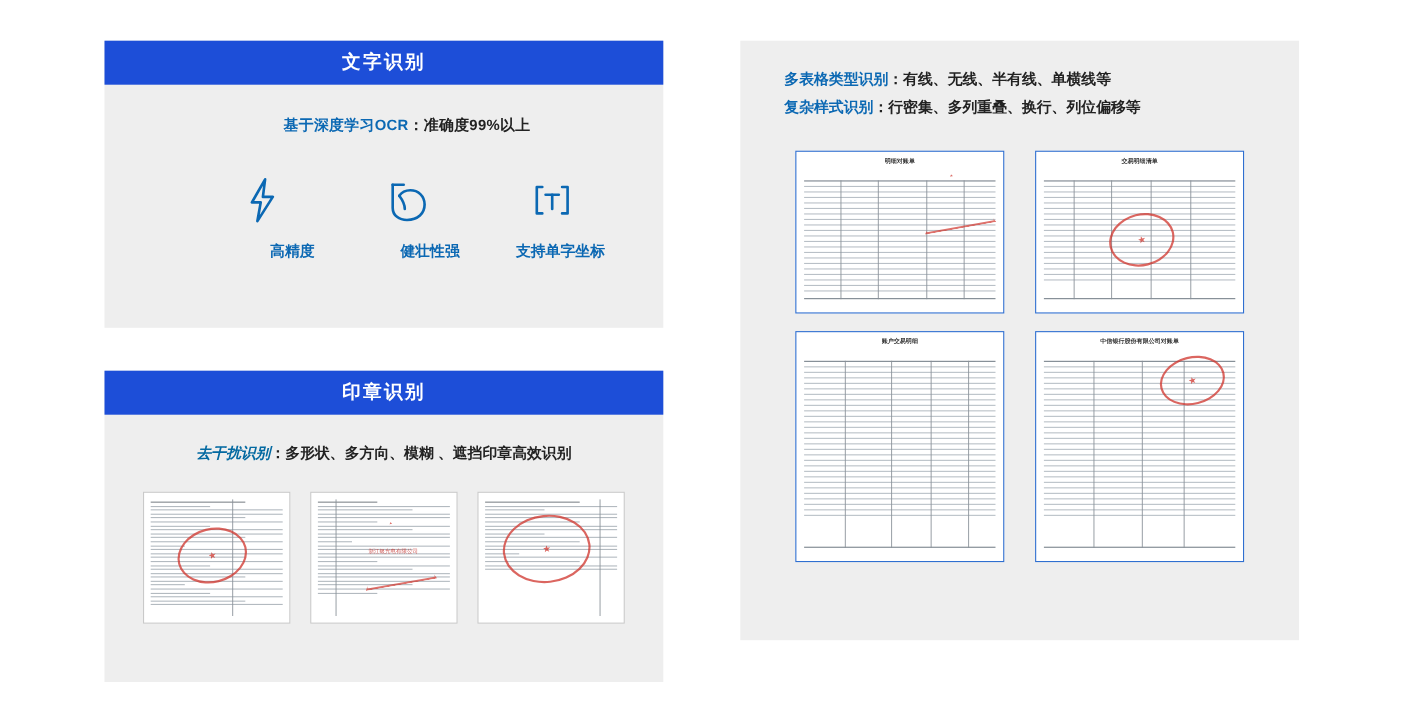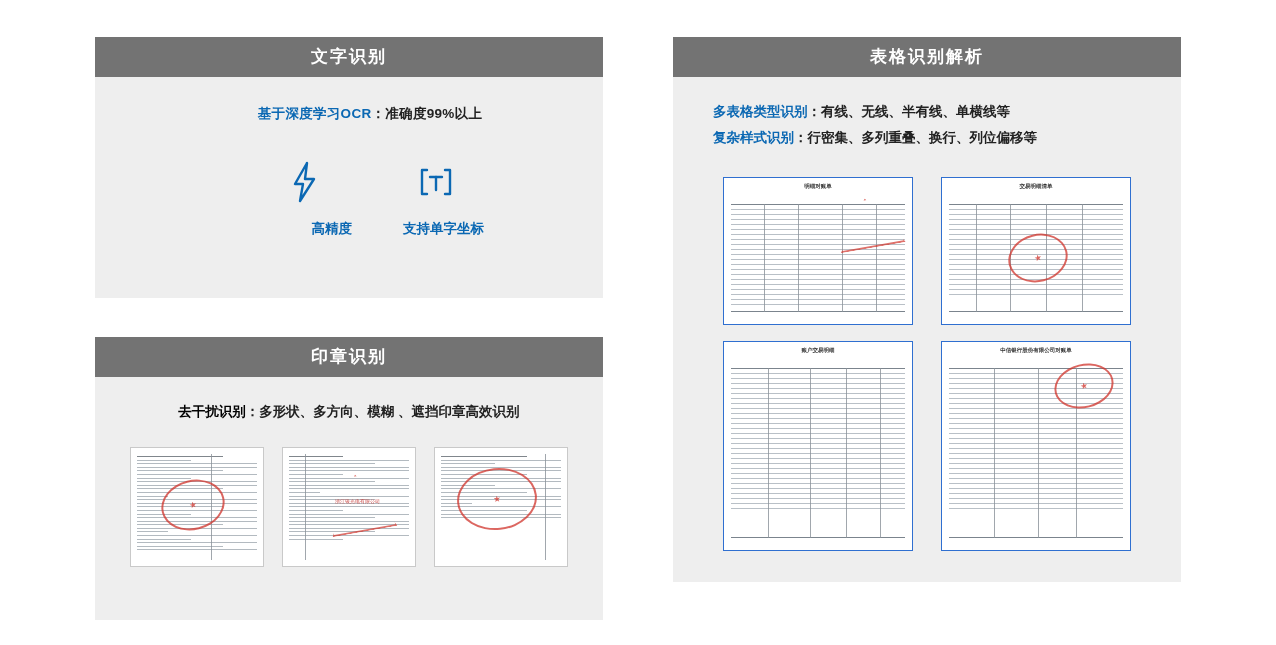--- a/index.html
+++ b/index.html
@@ -28,7 +28,7 @@
     box-sizing: border-box;
   }
   .panel-header {
-    background: #737373;
+    background: #1d4ed8;
     color: #ffffff;
     font-size: 17px;
     font-weight: bold;

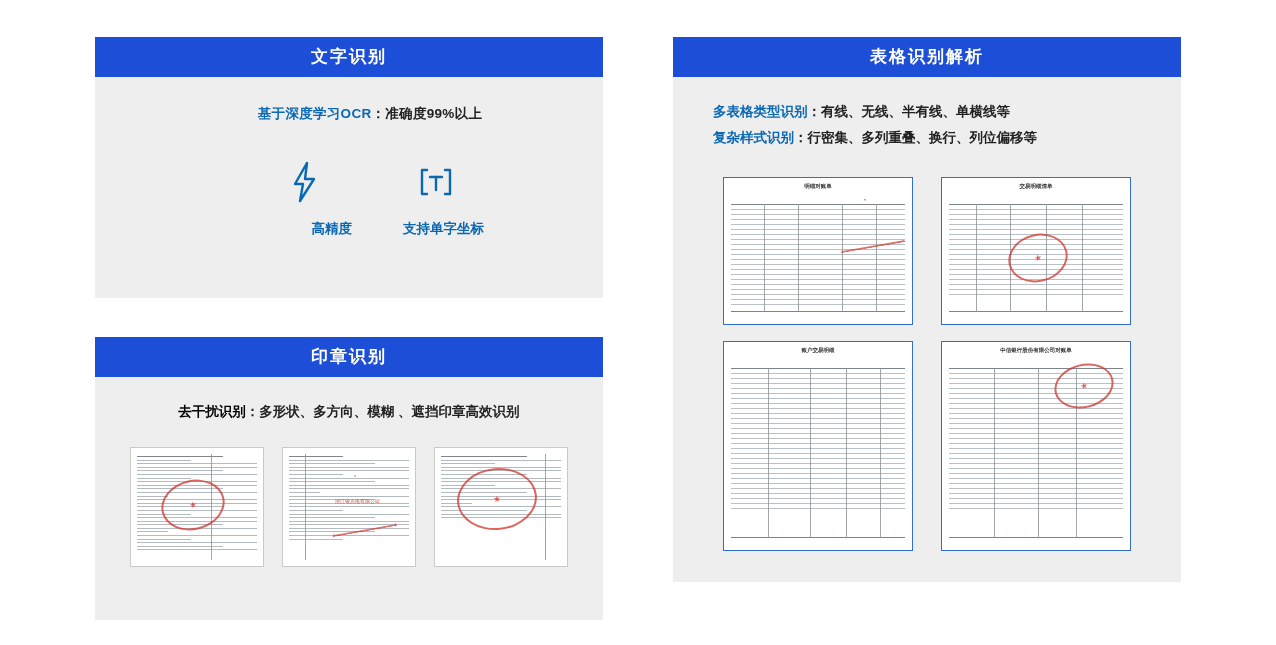--- a/index.html
+++ b/index.html
@@ -391,7 +391,6 @@
   </section>
 
   <section class="panel" id="panel-table">
-    <div class="panel-header">表格识别解析</div>
     <div class="panel-body">
 
       <div class="table-lines">

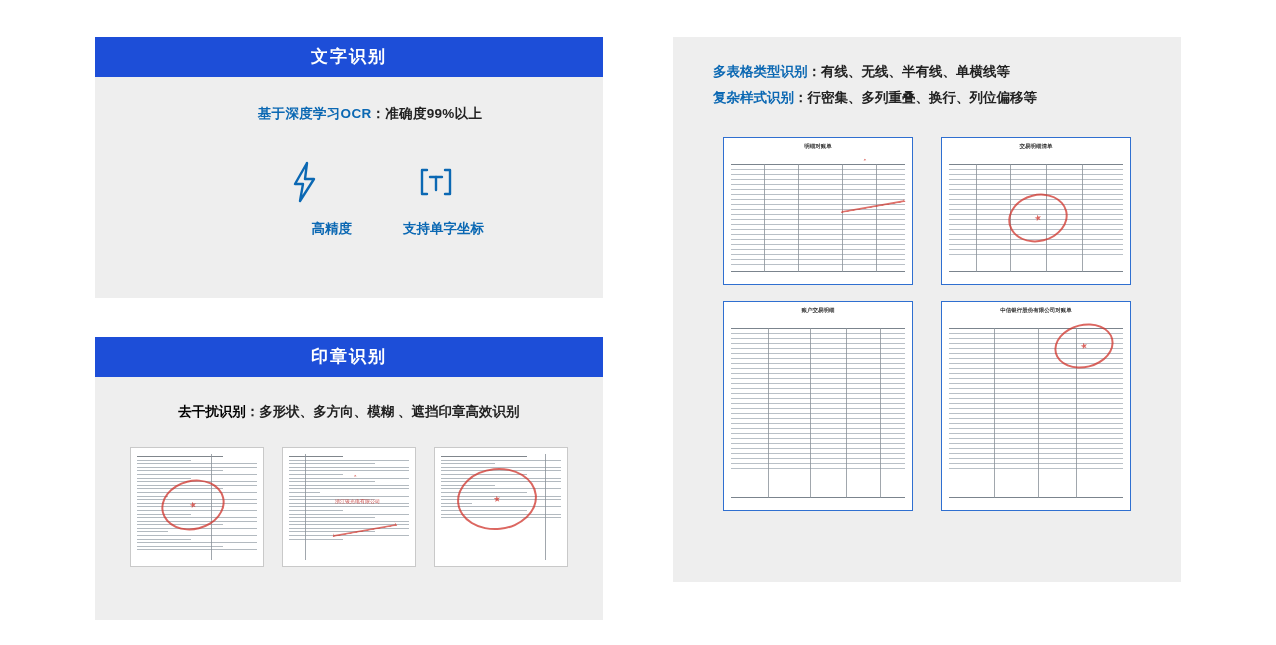--- a/index.html
+++ b/index.html
@@ -268,6 +268,16 @@
         </div>
 
 
+        <div class="feature">
+          <div class="ficon">
+            <svg width="46" height="44" viewBox="0 0 46 44" fill="none" stroke="#0b68b3" stroke-width="2.4" stroke-linejoin="round" stroke-linecap="round">
+              <path d="M10 8 L10 29 C10 36 16 40 23 40 C33 40 39 34 39 26 C39 18 33 13 26 13 C21 13 18 15 16 18"></path>
+              <path d="M10 8 L20 8"></path>
+              <path d="M16 18 C19 22 21 26 21 30"></path>
+            </svg>
+          </div>
+          <div class="flabel">健壮性强</div>
+        </div>
 
         <div class="feature">
           <div class="ficon">

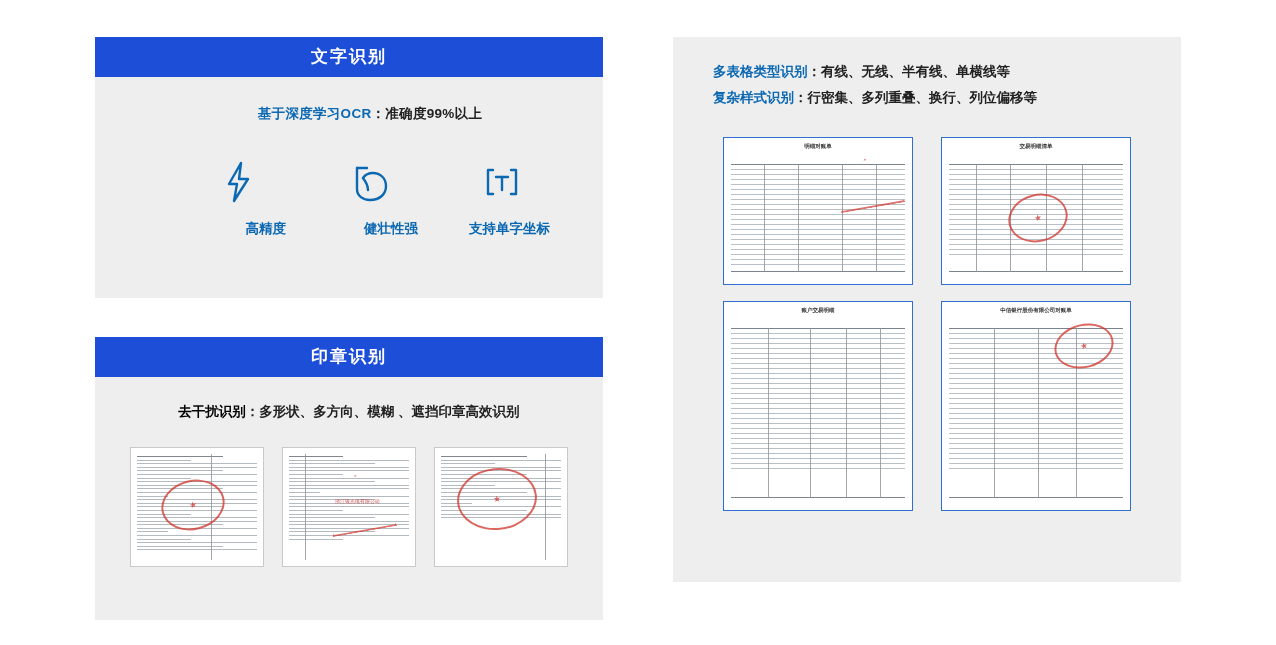--- a/index.html
+++ b/index.html
@@ -106,7 +106,7 @@
     font-weight: bold;
     color: #222;
   }
-  .seal-subtitle .hl { color: #000000; }
+  .seal-subtitle .hl { color: #0369a1; font-style: italic; }
 
   .seal-row {
     display: flex;

